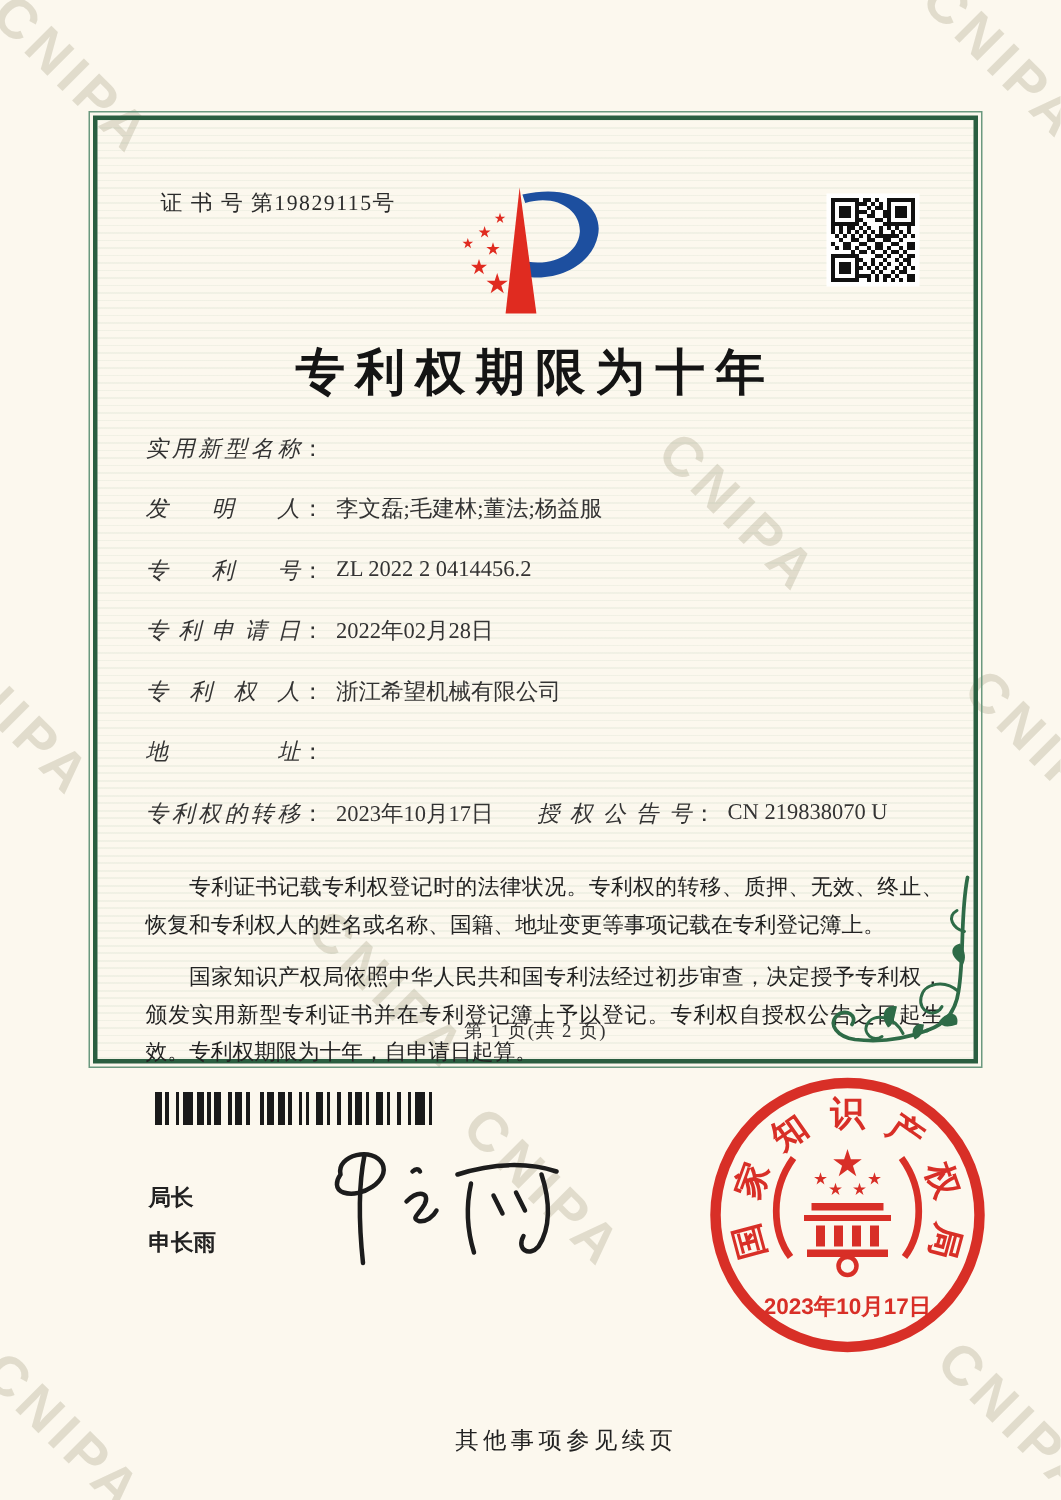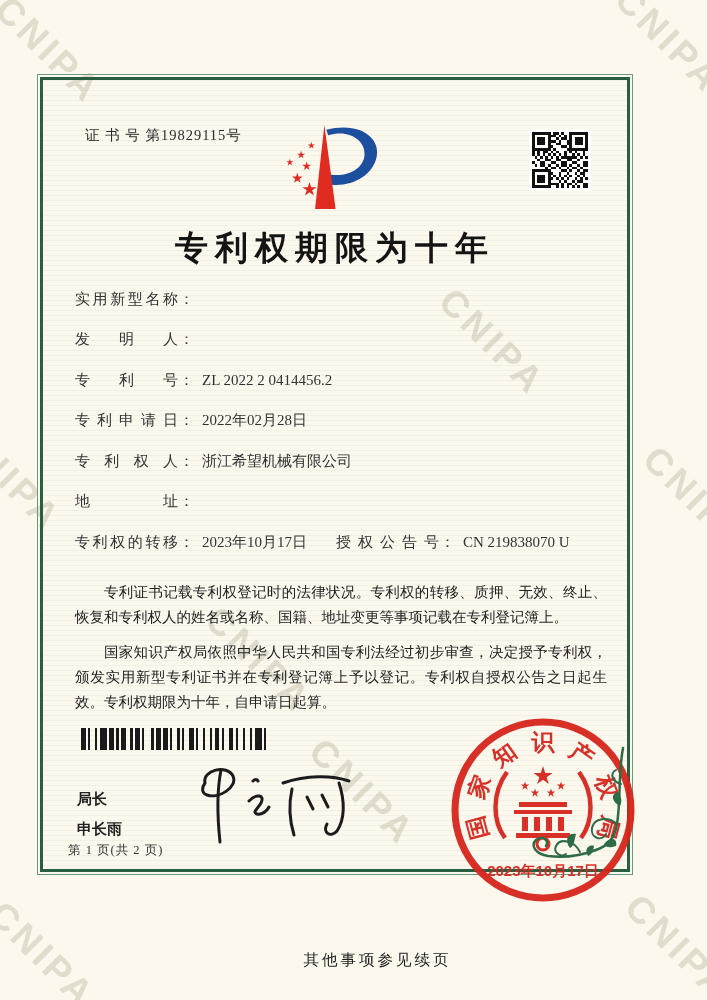--- a/index.html
+++ b/index.html
@@ -28,7 +28,7 @@
   .wm-9{left:678px;top:948px;}
 
   .frame{
-    position:absolute;z-index:1;left:40px;top:77px;width:590px;height:795px;
+    position:absolute;z-index:1;left:62px;top:77px;width:590px;height:632px;
     box-sizing:border-box;
     border:3px solid #2a5e40;
     outline:1px solid #6b997f;outline-offset:2px;

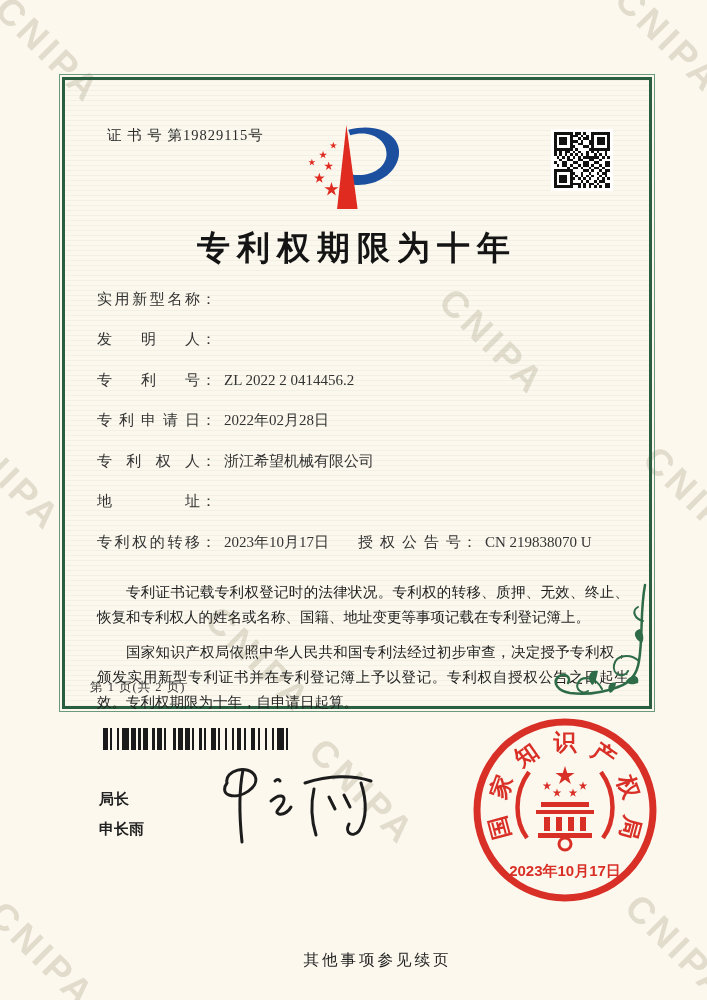--- a/index.html
+++ b/index.html
@@ -56,7 +56,7 @@
   .frow{height:40.5px;display:flex;align-items:center;position:relative;}
   .flabel{
     display:inline-block;width:103px;
-    text-align:justify;text-align-last:justify;
+    text-align:justify;text-align-last:justify;font-style:italic;
   }
   .fcolon{margin:0 8px 0 1px;}
   .fvalue{white-space:nowrap;}

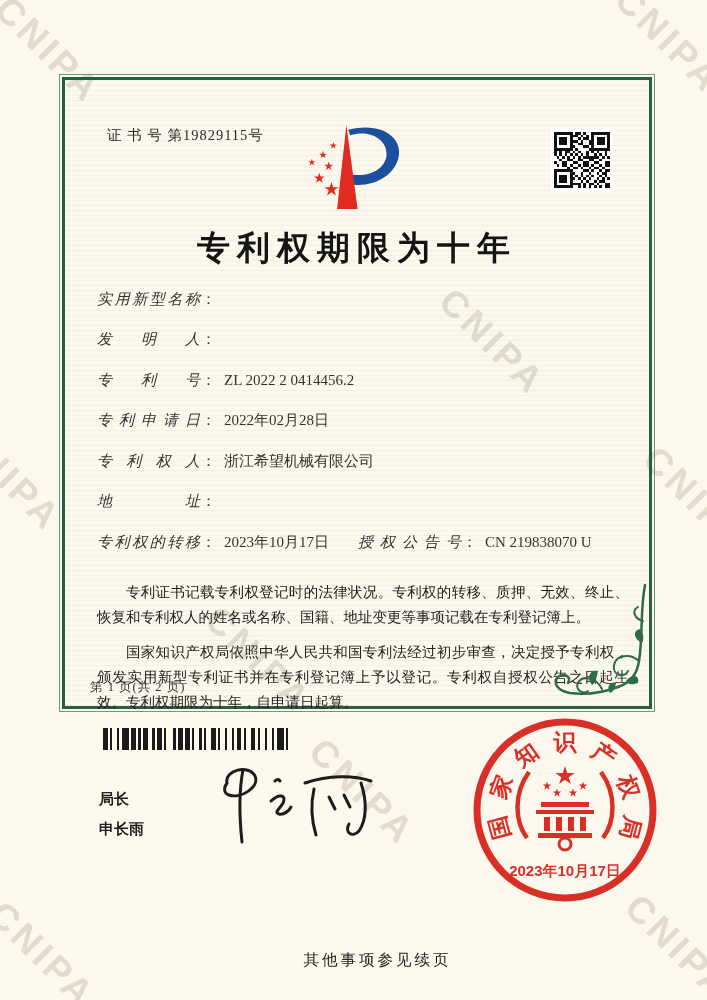--- a/index.html
+++ b/index.html
@@ -368,6 +368,7 @@
     <div class="frow">
       <span class="flabel">发明人</span>
         <span class="fcolon">：</span>
+        <span class="fvalue">李文磊;毛建林;董法;杨益服</span>
     </div>
     <div class="frow">
       <span class="flabel">专利号</span>

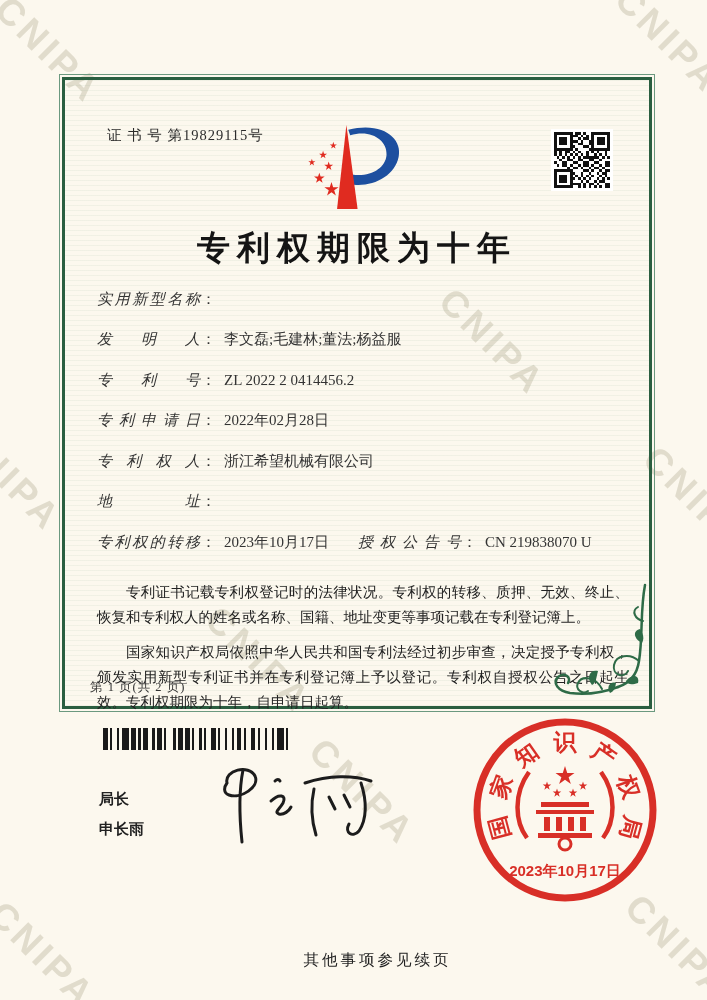--- a/index.html
+++ b/index.html
@@ -77,7 +77,7 @@
   .ornament{position:absolute;right:1px;bottom:1px;width:106px;height:124px;}
   .page-note{
     position:absolute;bottom:10px;left:0;width:100%;
-    font-size:12.5px;color:#333;letter-spacing:1px;margin-left:25px;
+    text-align:center;font-size:12.5px;color:#333;letter-spacing:1px;
   }
   .continuation{
     position:absolute;z-index:1;top:950px;left:0;width:707px;

